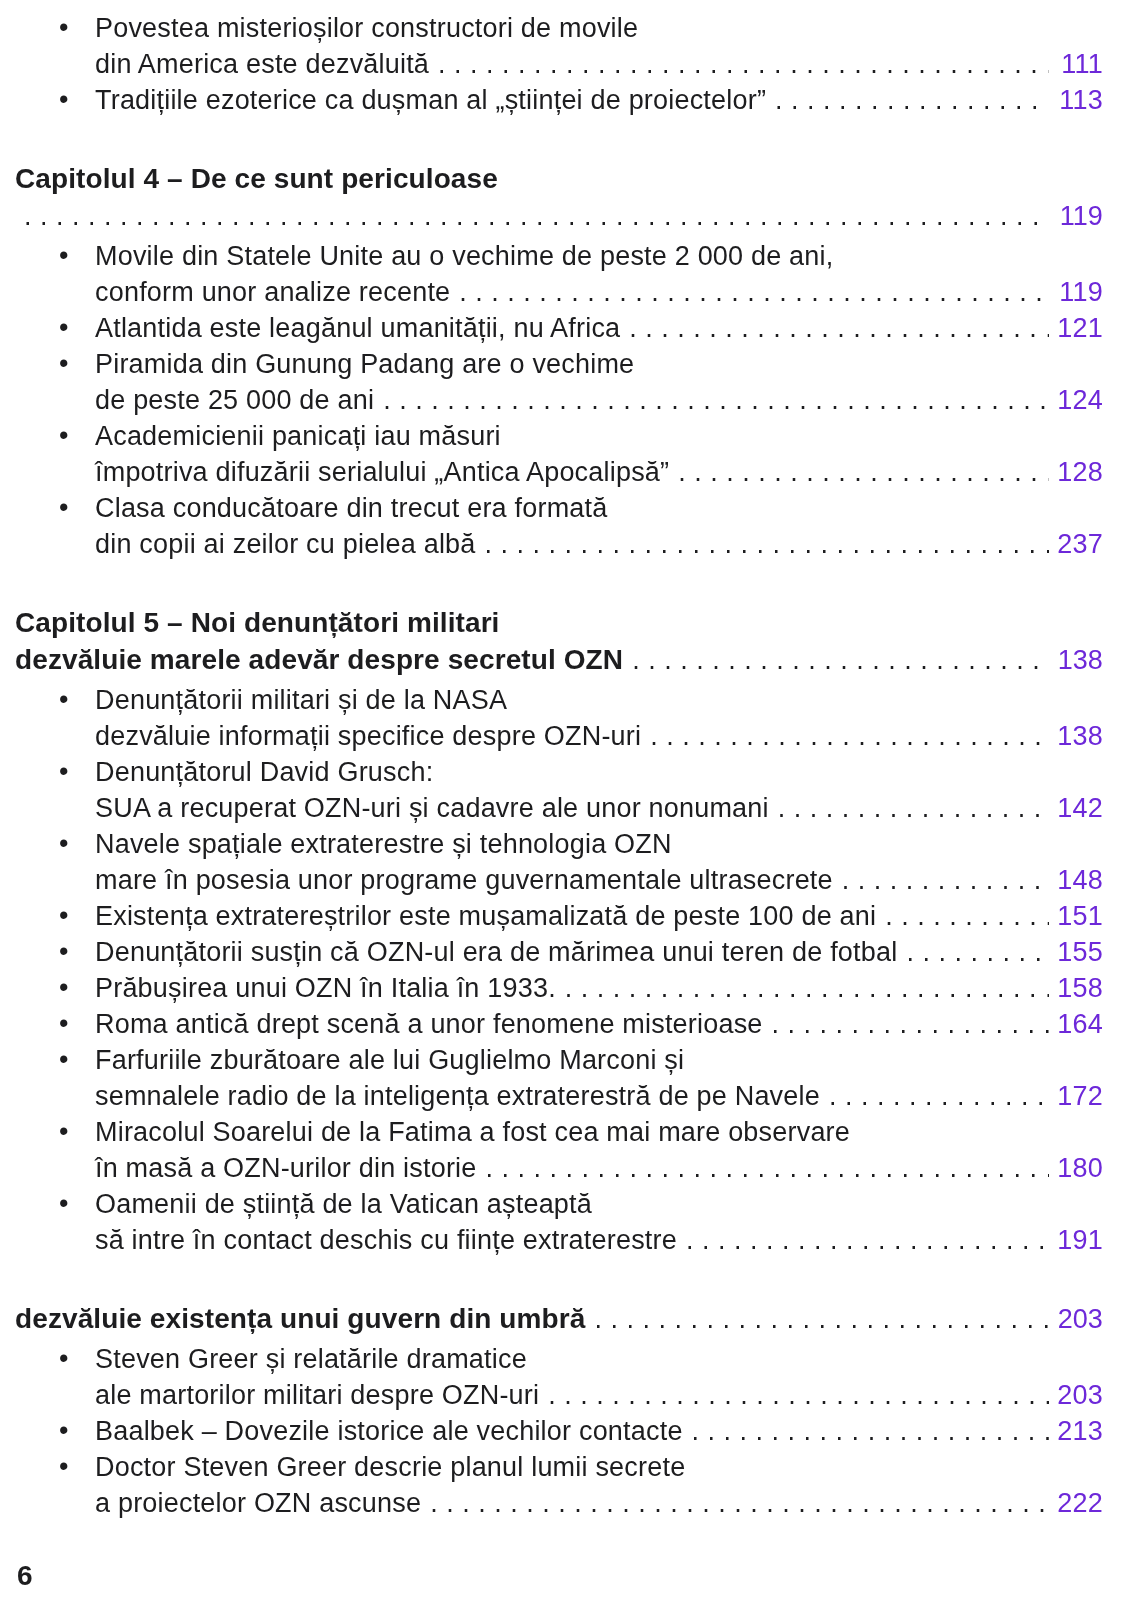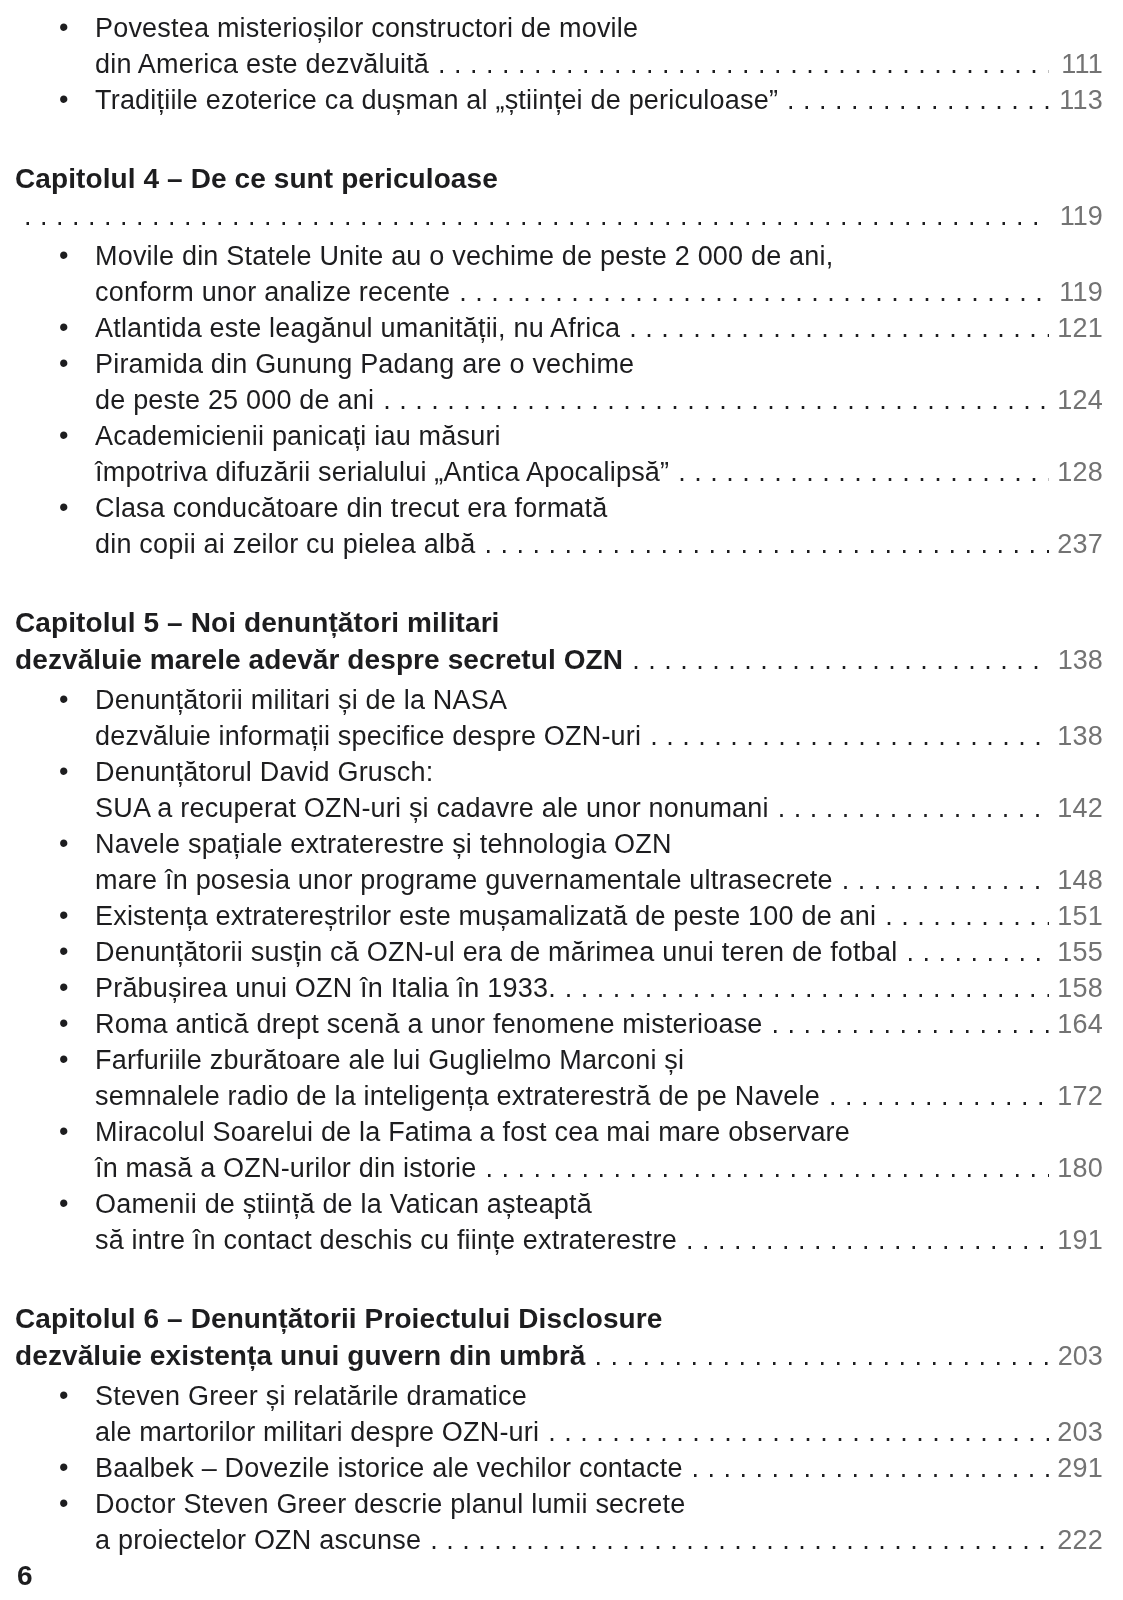--- a/index.html
+++ b/index.html
@@ -66,7 +66,7 @@
     text-align: right;
     font-weight: 400;
     font-size: 27px;
-    color: #737373;
+    color: #6d28d9;
   }
   .folio {
     position: absolute;

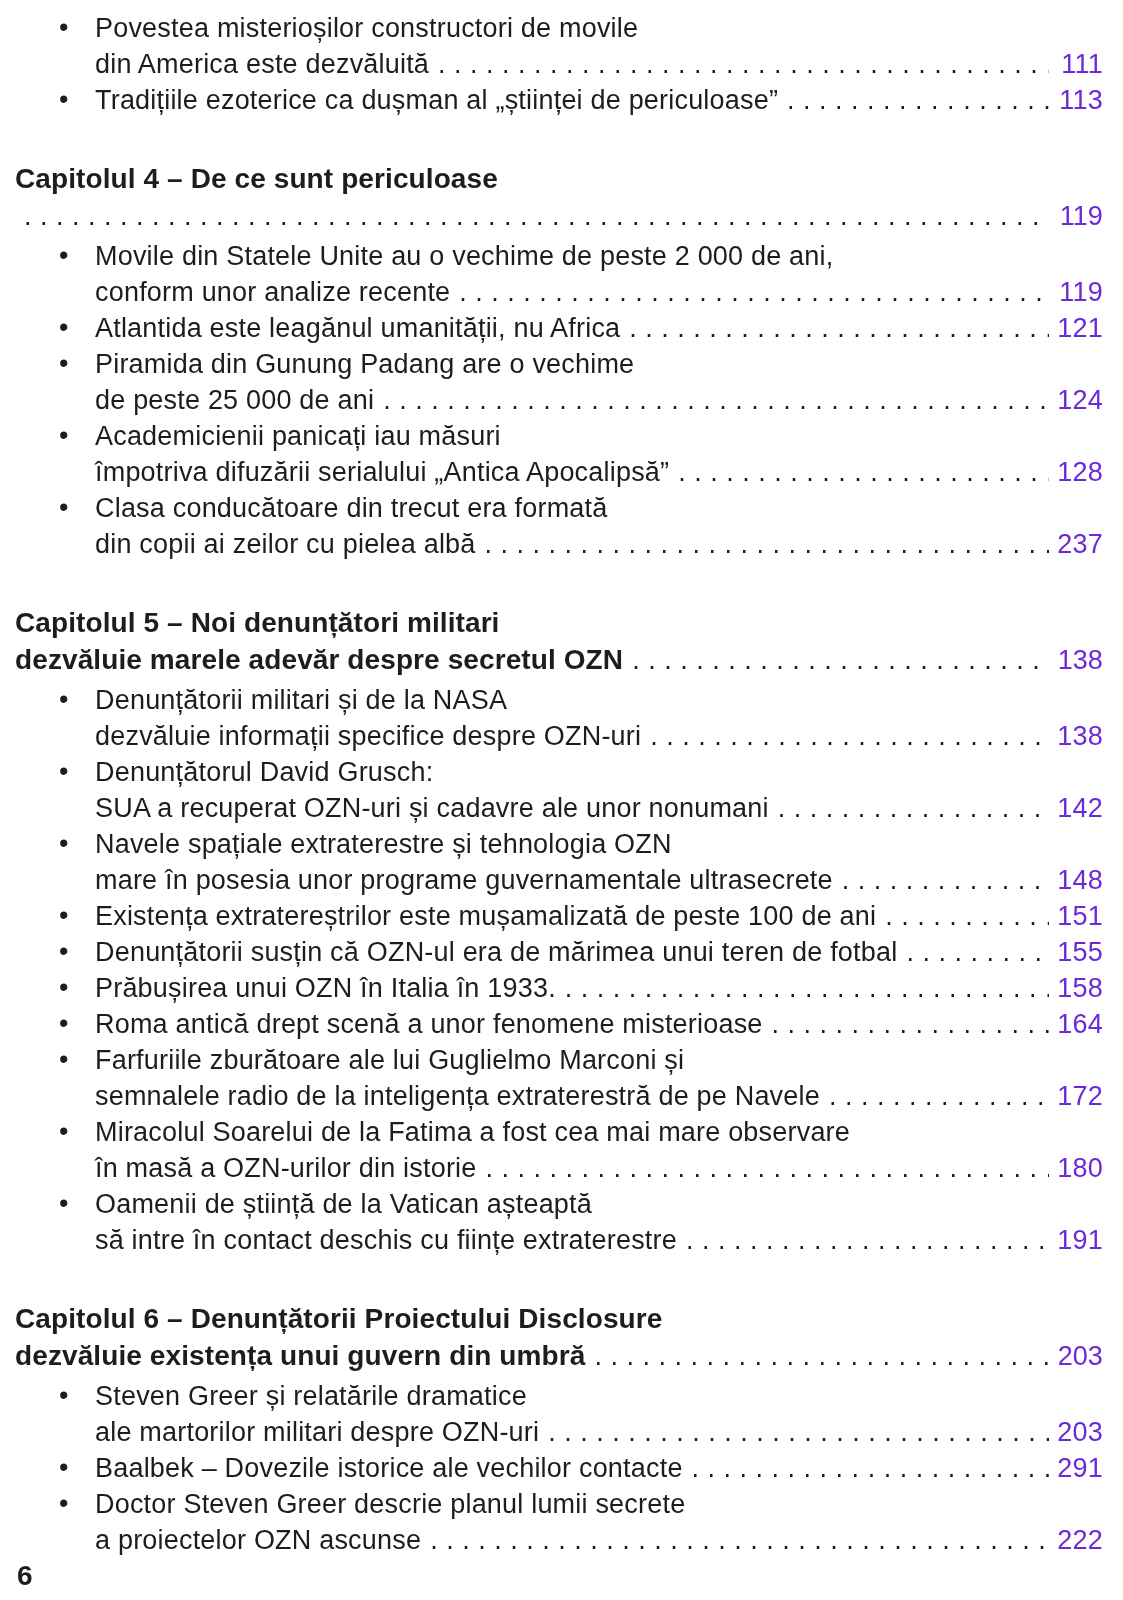--- a/index.html
+++ b/index.html
@@ -96,7 +96,7 @@
       <div class="entry bulleted">
         <span class="bullet">•</span>
         <div class="tline">
-          <span class="ttext">Tradițiile ezoterice ca dușman al „științei de periculoase”</span>
+          <span class="ttext">Tradițiile ezoterice ca dușman al „științei de proiectelor”</span>
           <span class="leader"></span>
           <span class="pnum">113</span>
         </div>

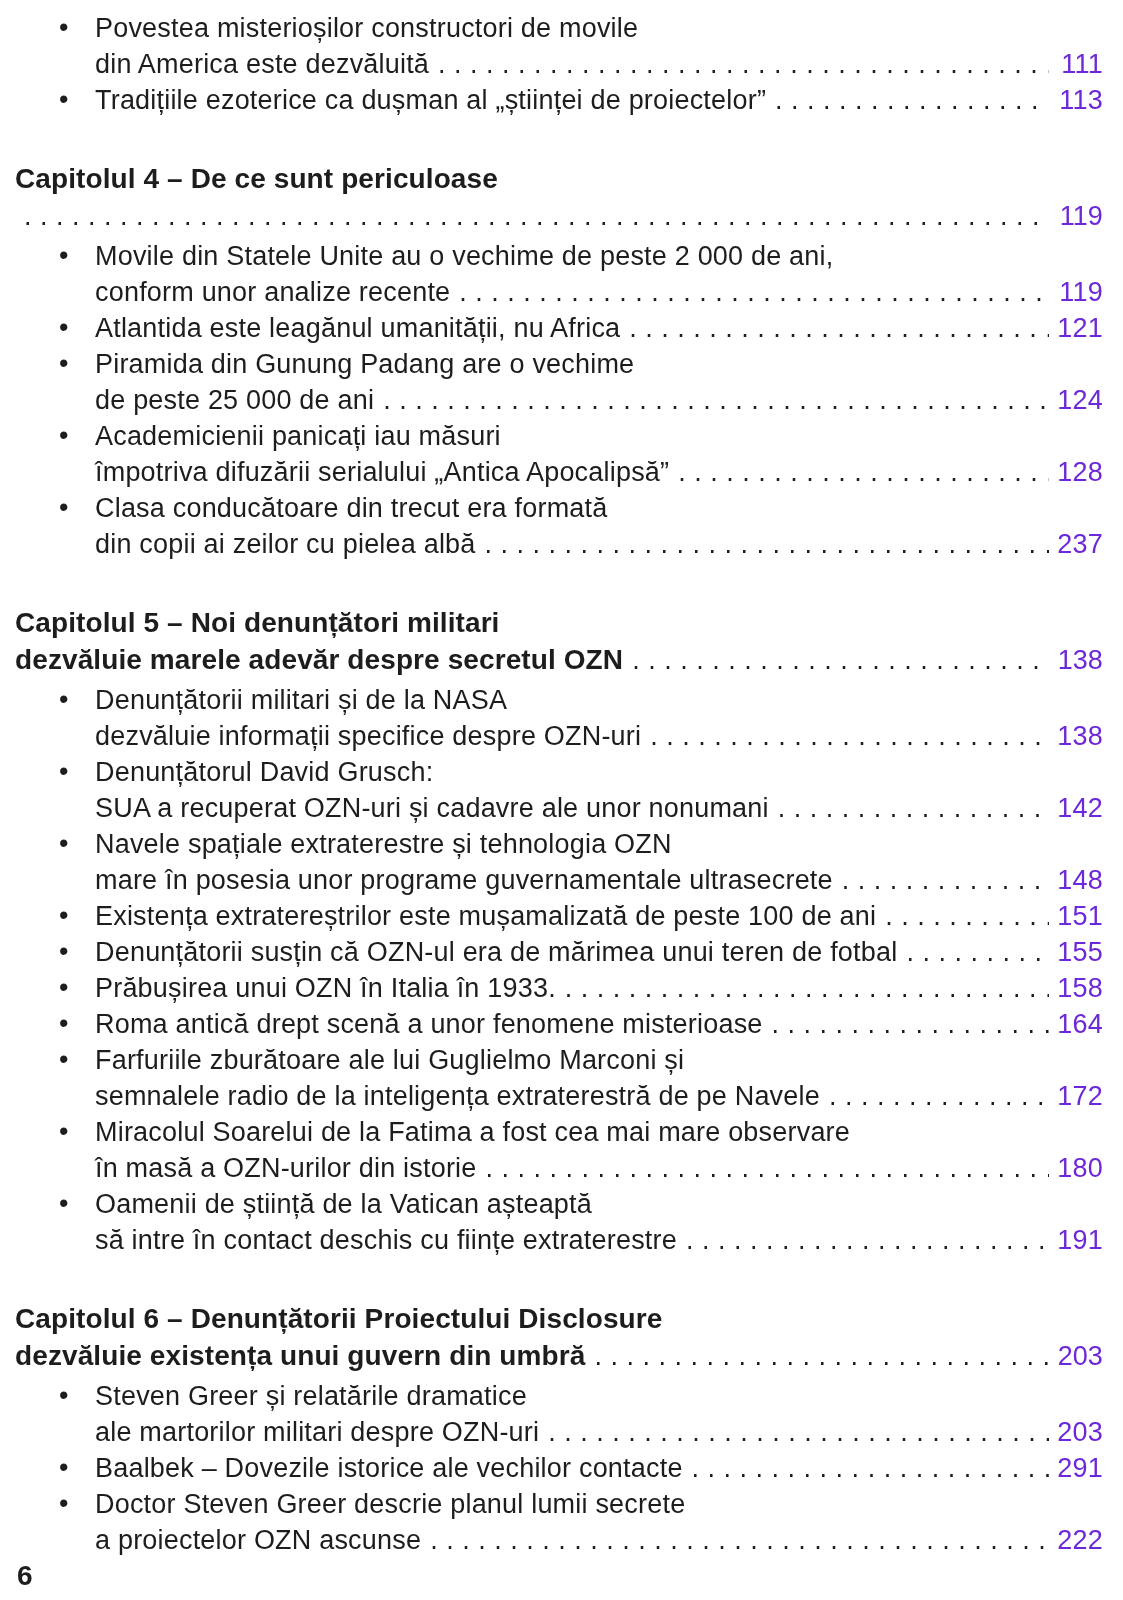--- a/index.html
+++ b/index.html
@@ -272,9 +272,6 @@
       </div>
       <div class="entry chapter">
         <div class="tline">
-          <span class="ttext">Capitolul 6 – Denunțătorii Proiectului Disclosure</span>
-        </div>
-        <div class="tline">
           <span class="ttext">dezvăluie existența unui guvern din umbră</span>
           <span class="leader"></span>
           <span class="pnum">203</span>

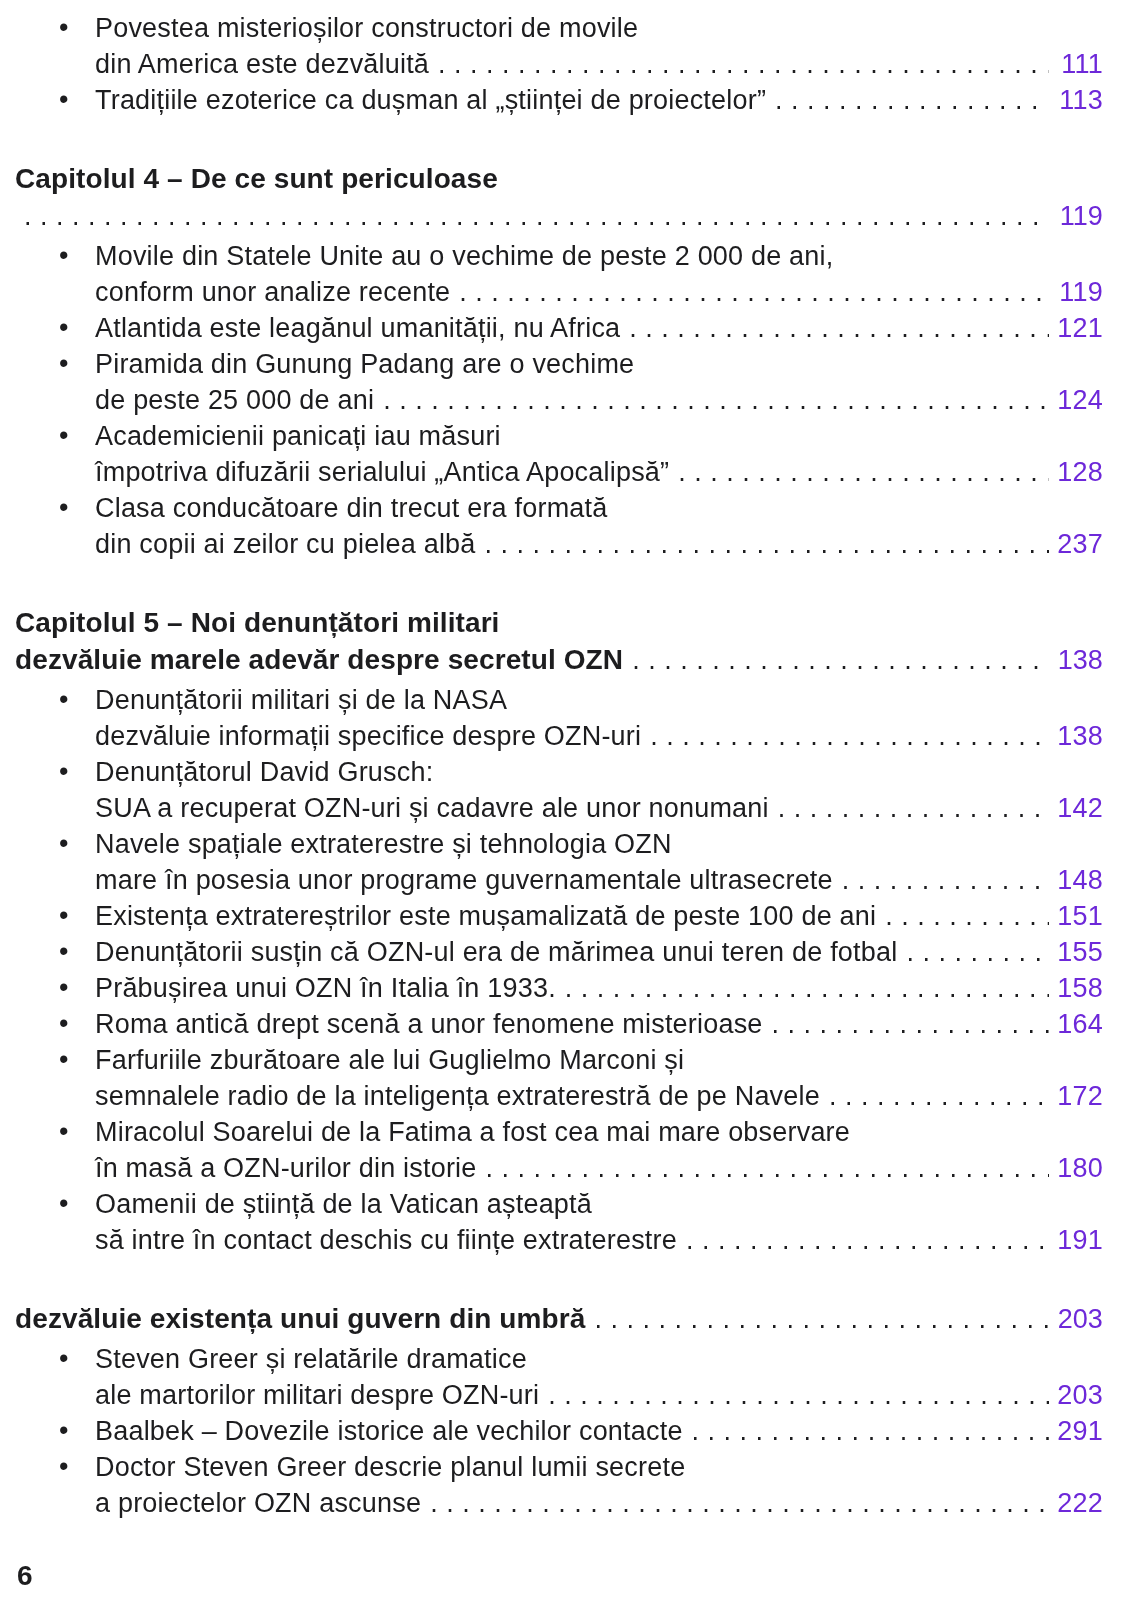--- a/index.html
+++ b/index.html
@@ -293,7 +293,7 @@
         <div class="tline">
           <span class="ttext">Baalbek – Dovezile istorice ale vechilor contacte</span>
           <span class="leader"></span>
-          <span class="pnum">291</span>
+          <span class="pnum">213</span>
         </div>
       </div>
       <div class="entry bulleted">

